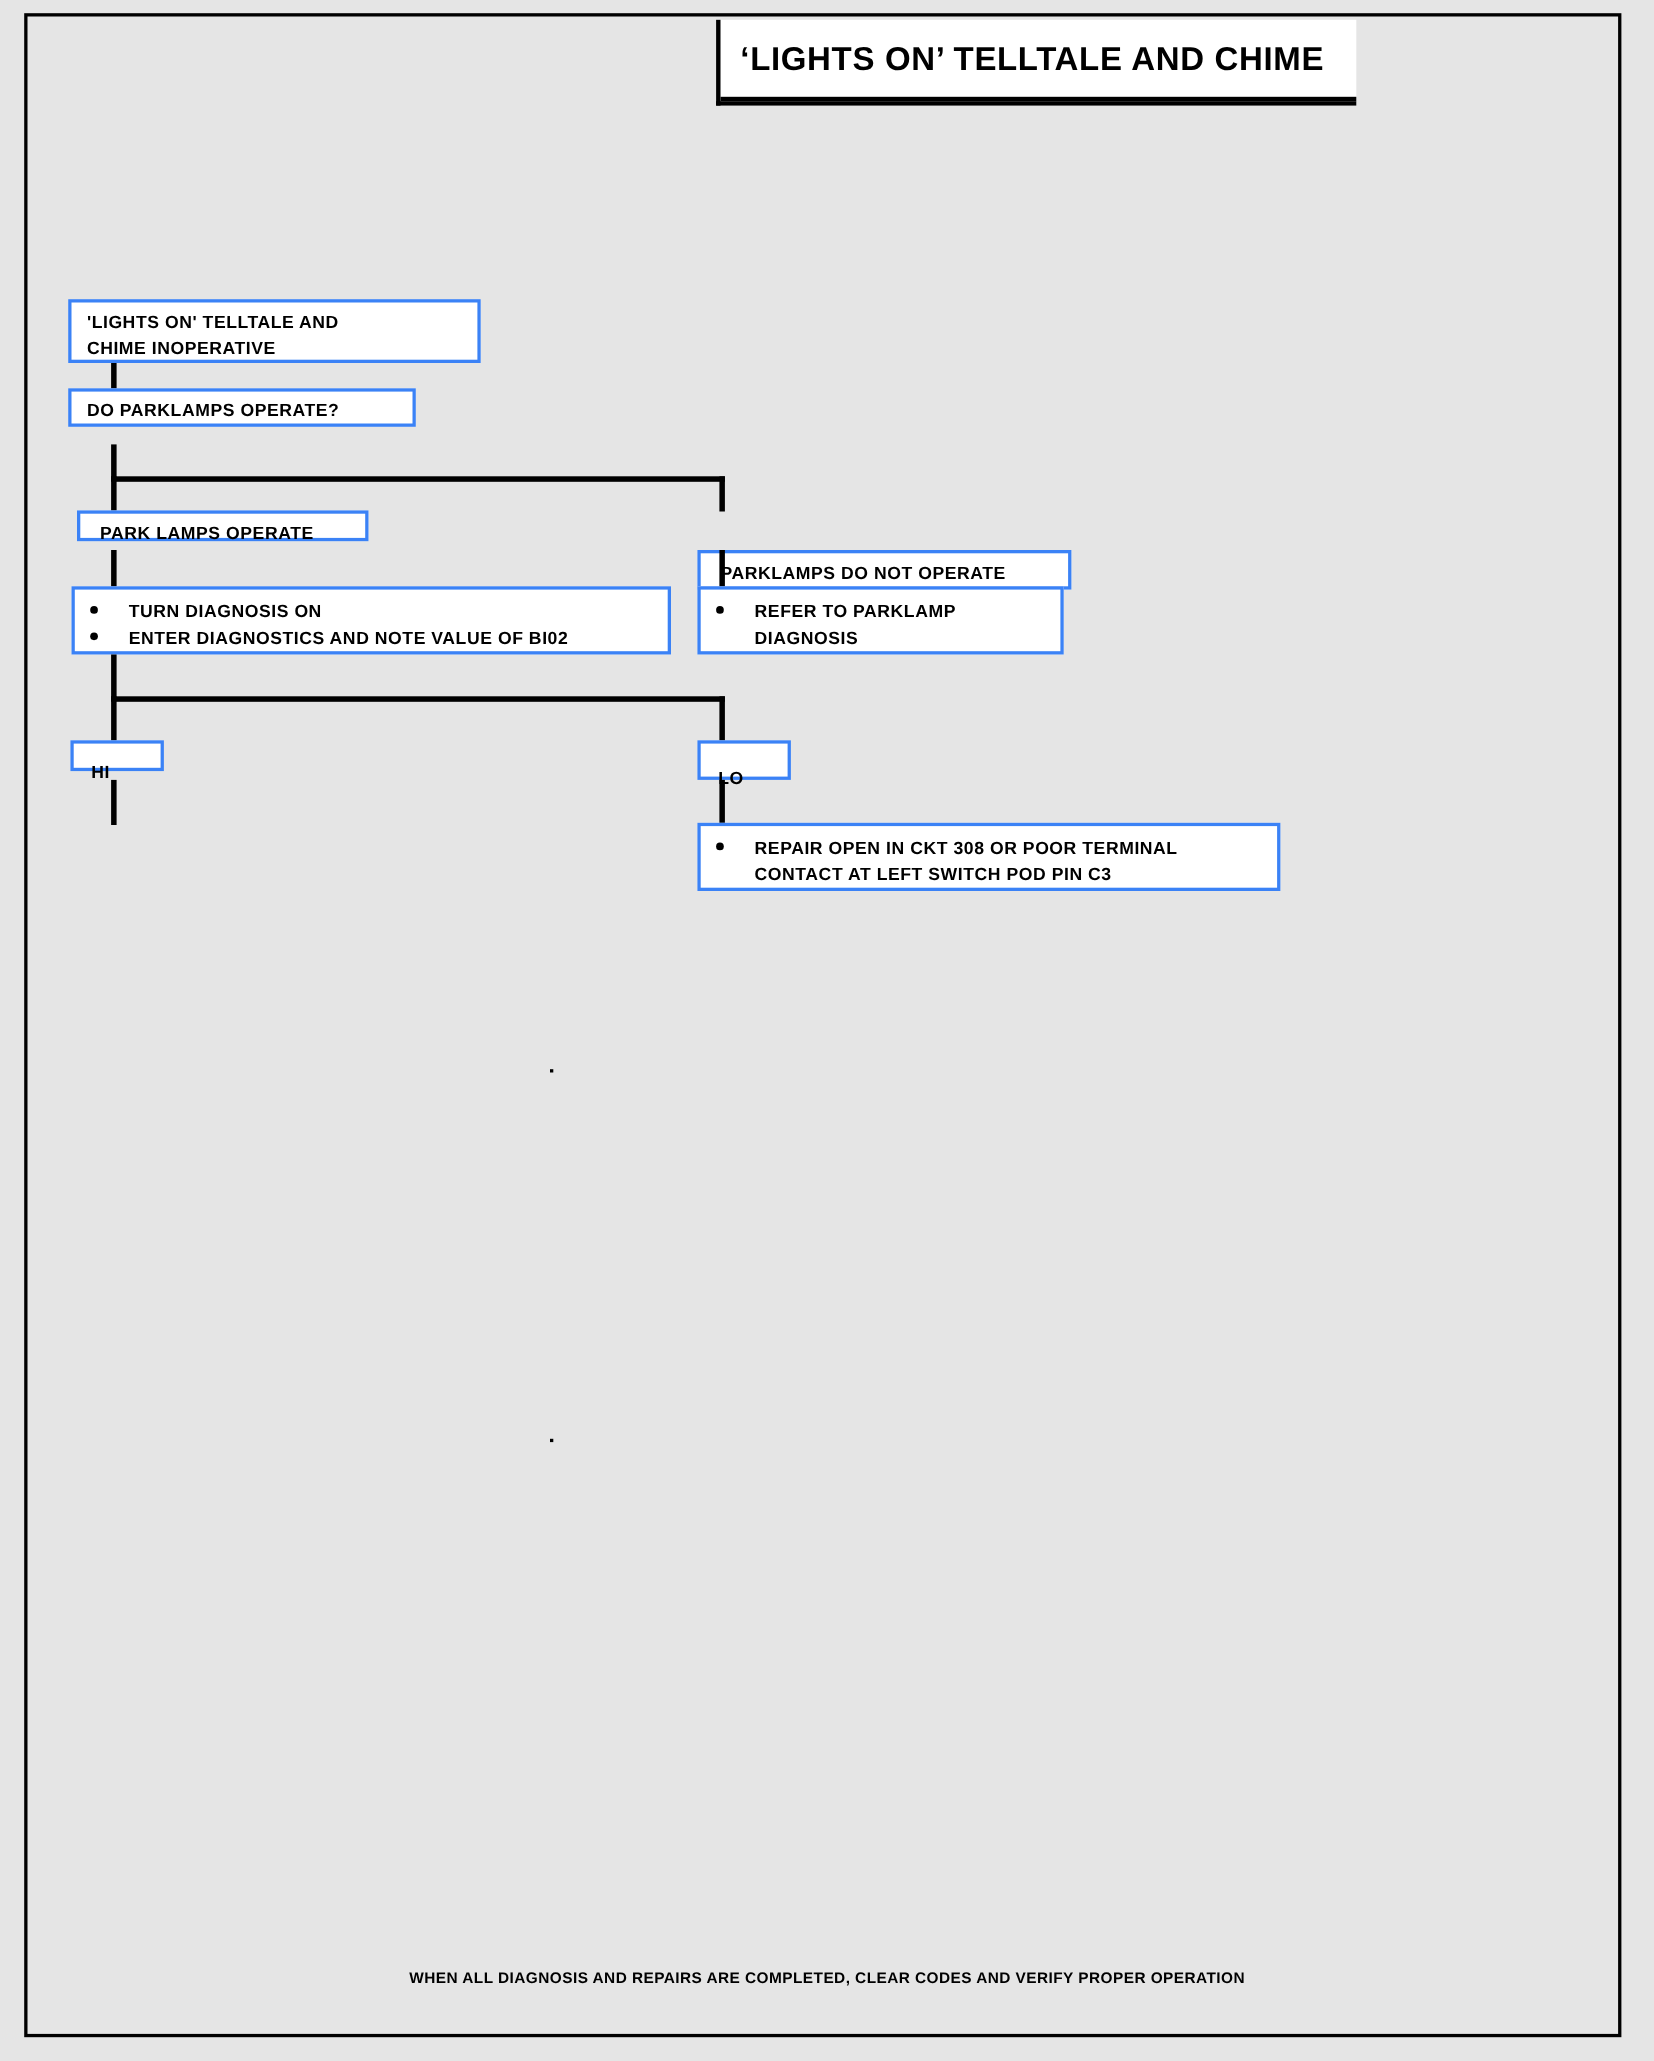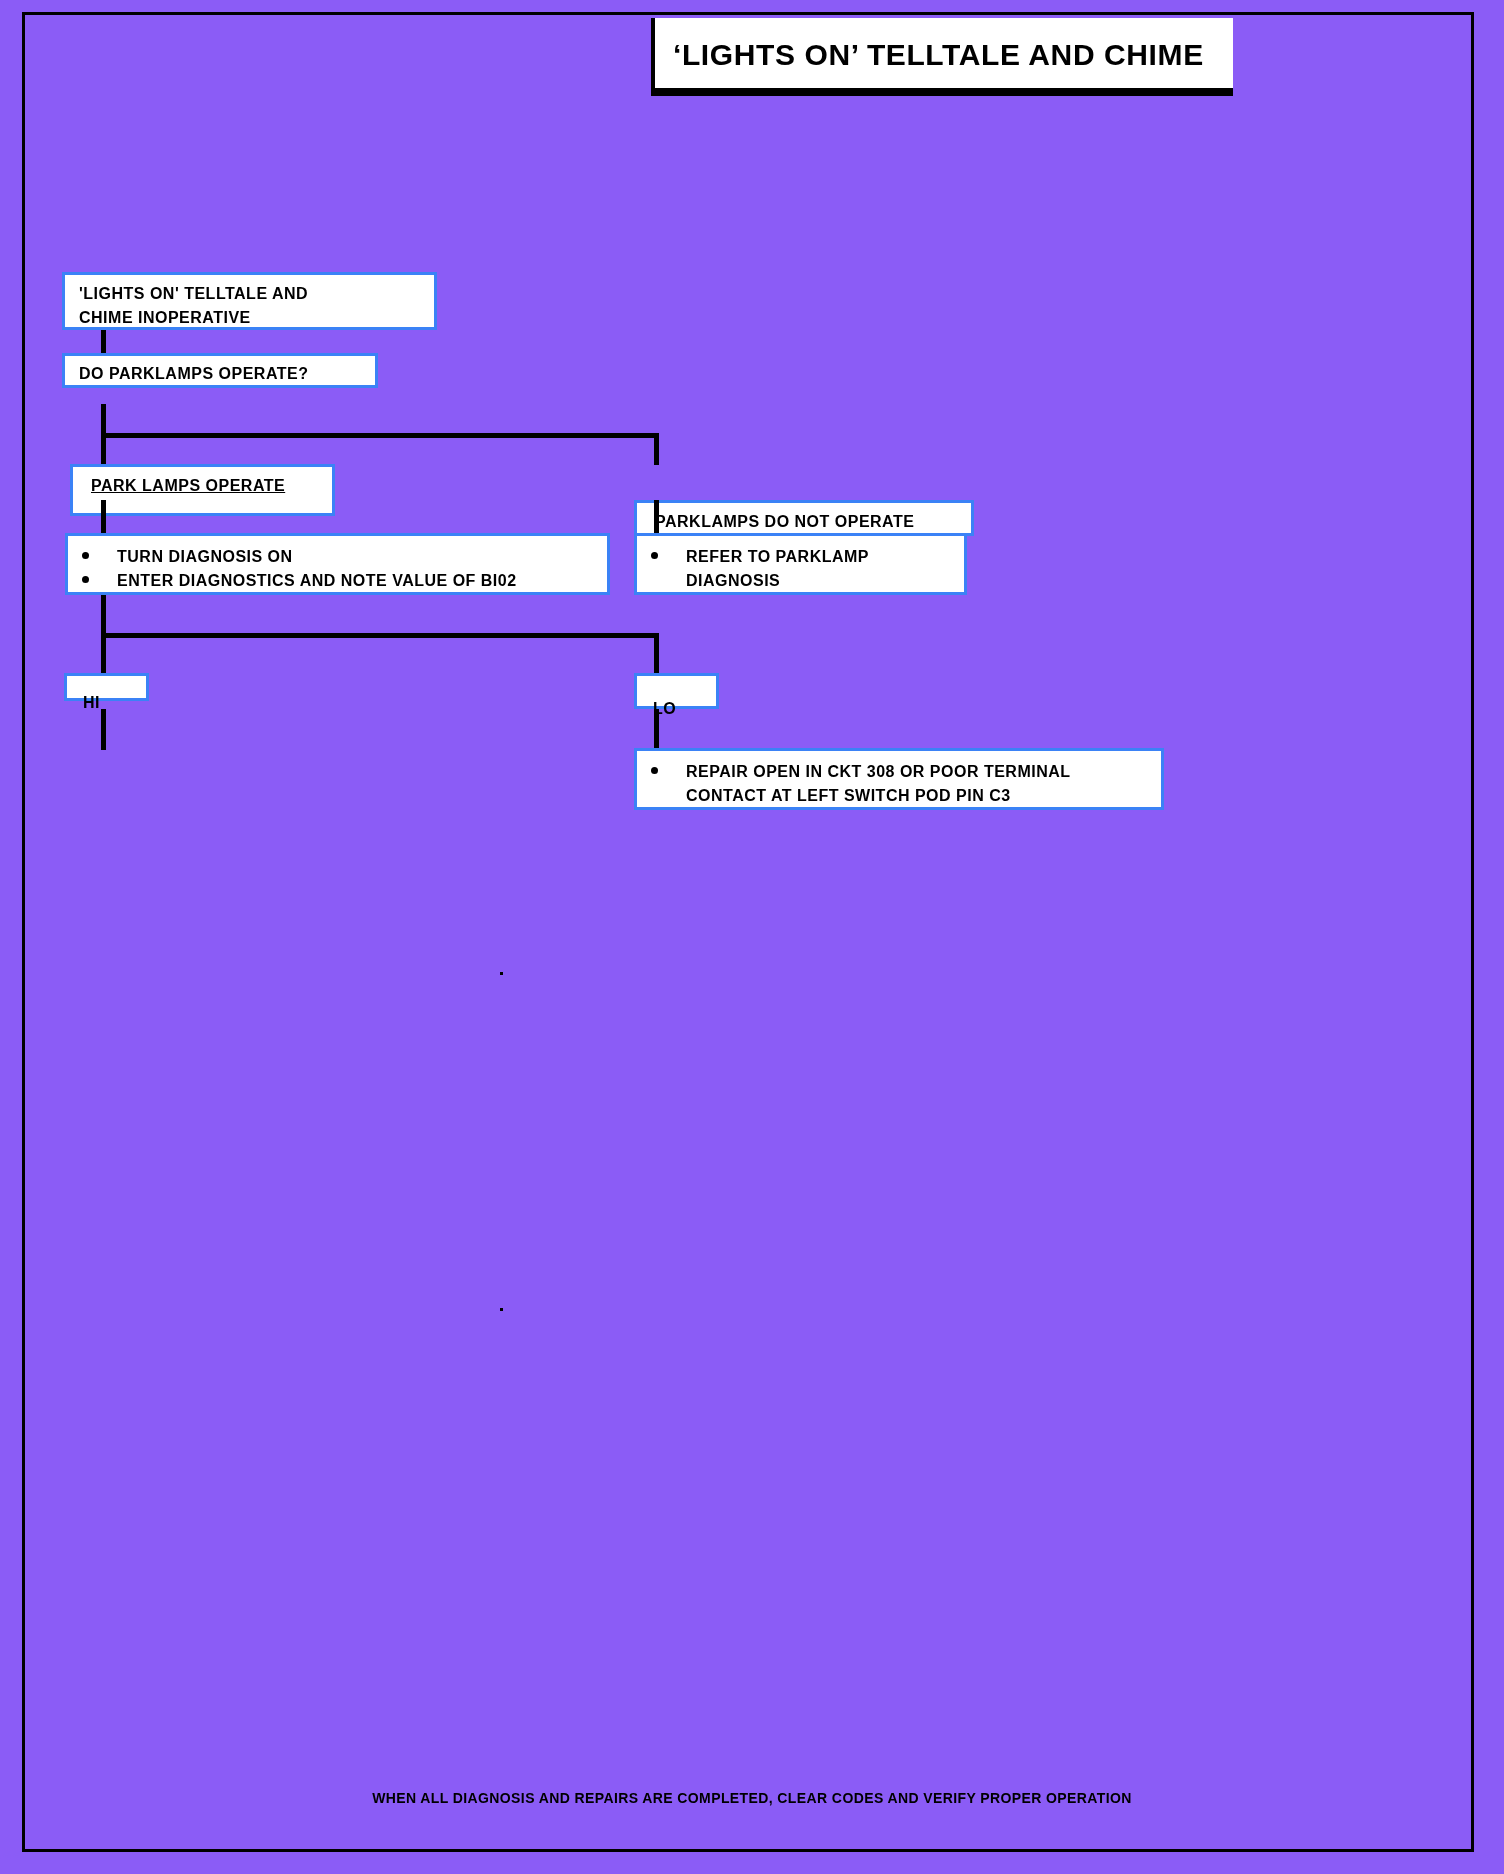--- a/index.html
+++ b/index.html
@@ -16,7 +16,7 @@
     position: relative;
     width: 1504px;
     height: 1874px;
-    background: #8b5cf6;
+    background: #e5e5e5;
     overflow: hidden;
   }
 

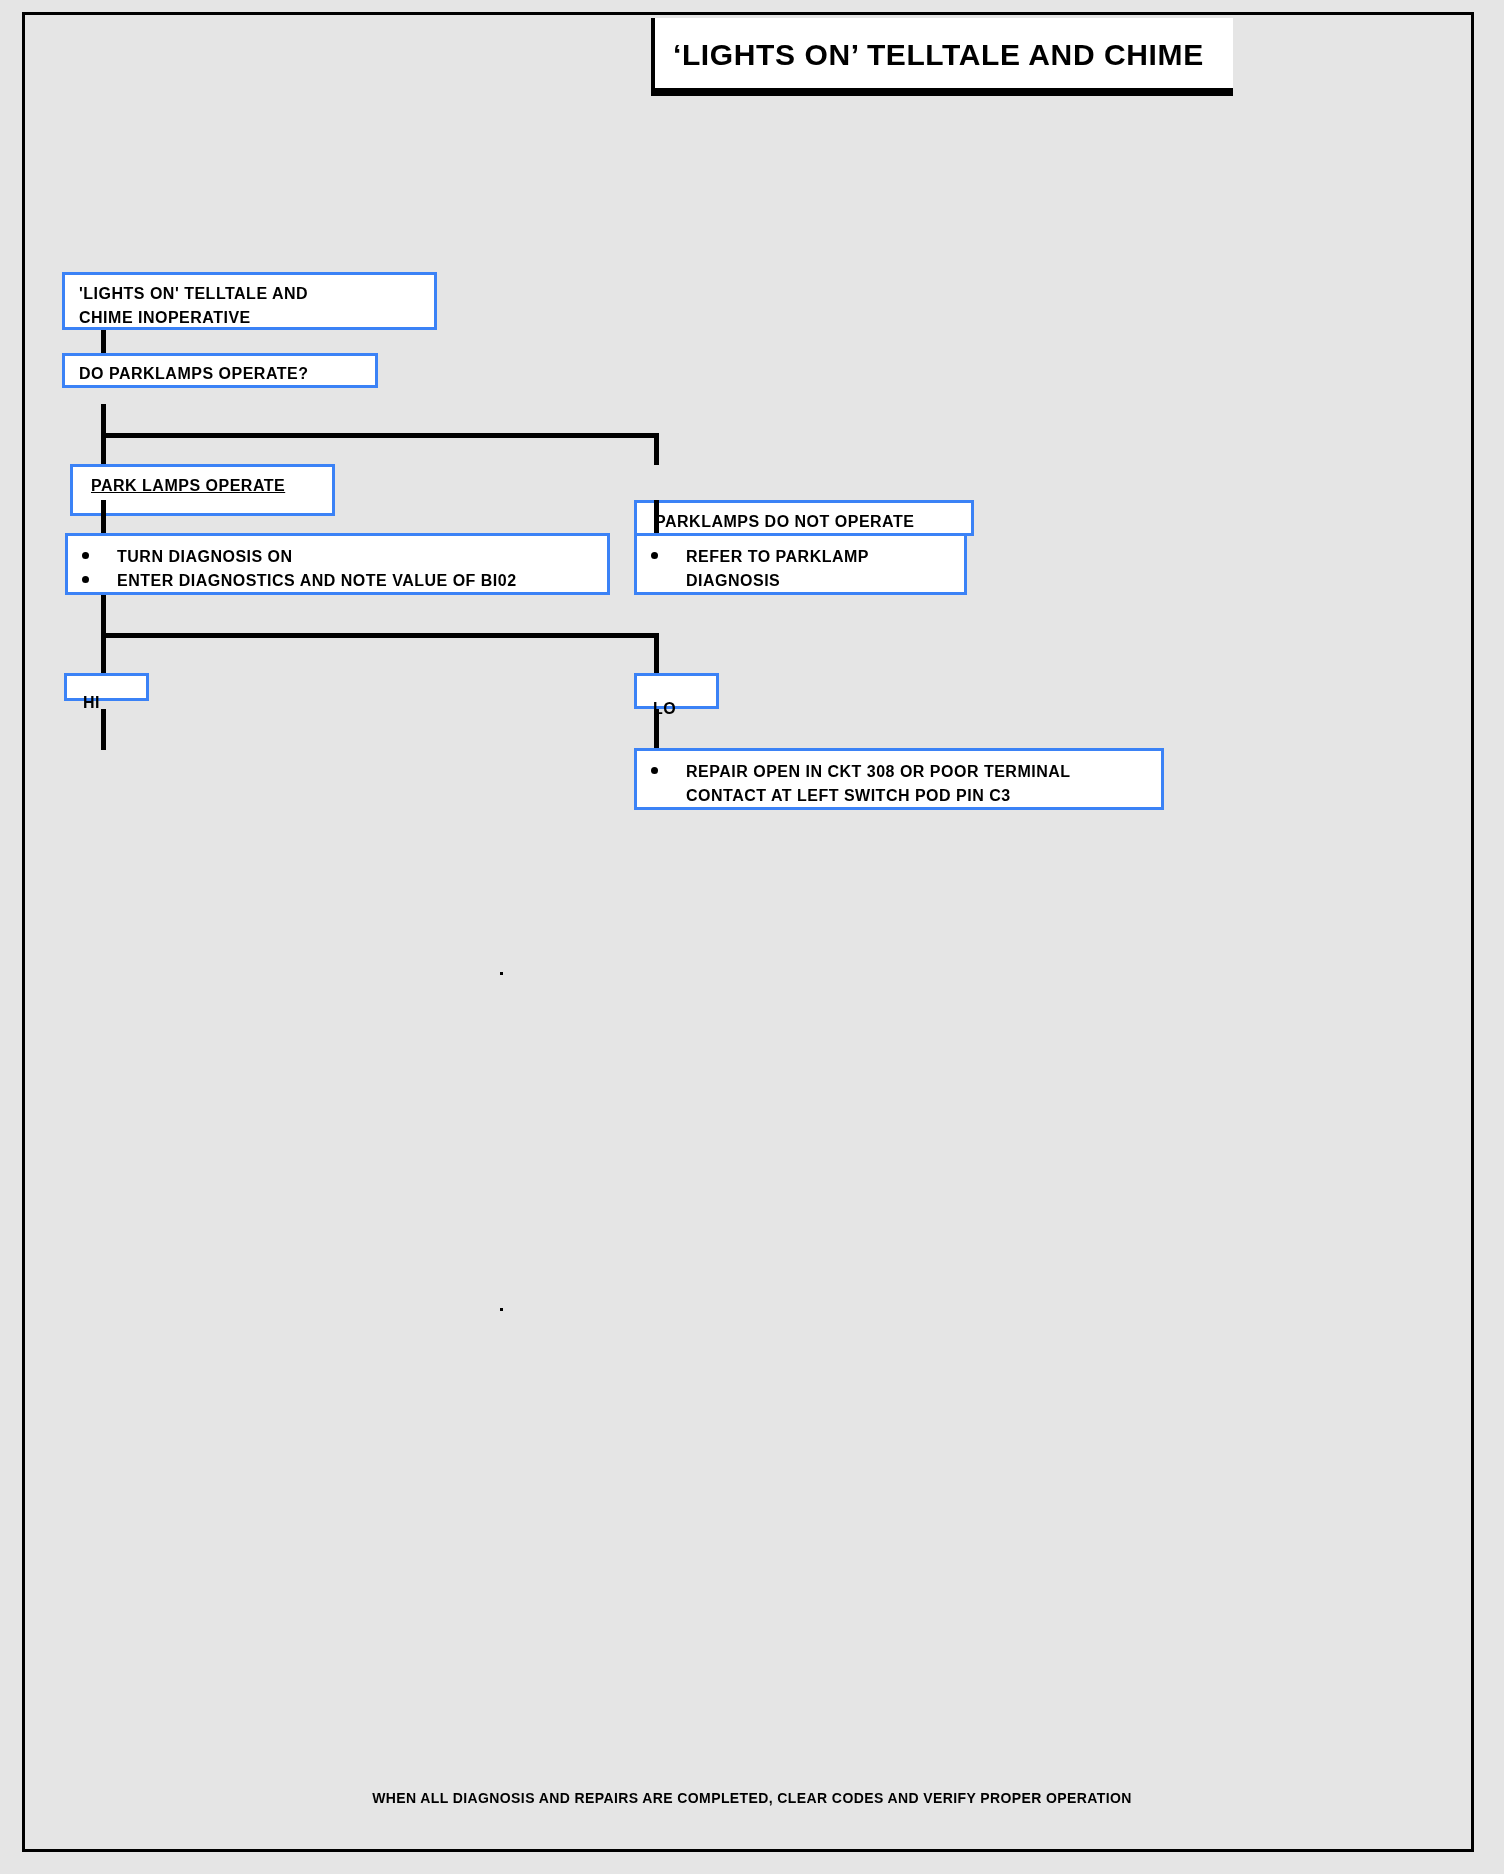--- a/index.html
+++ b/index.html
@@ -165,7 +165,7 @@
   <div class="vline" style="left:101px; top:433px; height:32px;"></div>
   <div class="vline" style="left:654px; top:433px; height:32px;"></div>
 
-  <div class="fbox" id="box-branch-left" style="left:70px; top:464px; width:265px; height:52px; padding-top:7px; padding-left:18px;text-decoration:underline;">
+  <div class="fbox" id="box-branch-left" style="left:70px; top:464px; width:265px; height:28px; padding-top:7px; padding-left:18px;">
     <span class="line">PARK LAMPS  OPERATE</span>
   </div>
 

